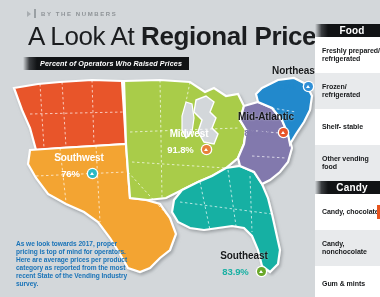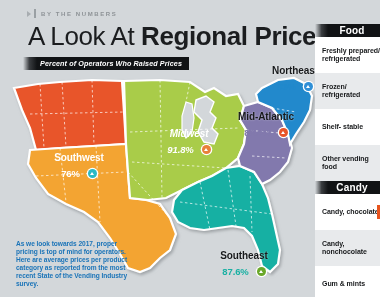--- a/index.html
+++ b/index.html
@@ -196,7 +196,7 @@
       </span>
     </div>
 
-    <div class="reglabel onfill" style="left:146px;top:56px;width:86px;font-style:italic;">
+    <div class="reglabel onfill" style="left:146px;top:56px;width:86px;">
       <span class="nm">Midwest</span>
       <span class="pc">
         <span>91.8%</span>

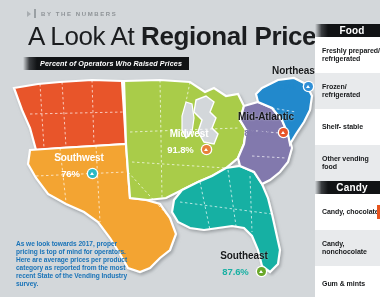--- a/index.html
+++ b/index.html
@@ -209,7 +209,7 @@
     <div class="reglabel" style="left:196px;top:178px;width:96px;">
       <span class="nm">Southeast</span>
       <span class="pc" style="color:#19b0a3">
-        <span>87.6%</span>
+        <span>83.9%</span>
         <span class="dot" style="background:#6aa82a">
             <i></i>
           </span>

